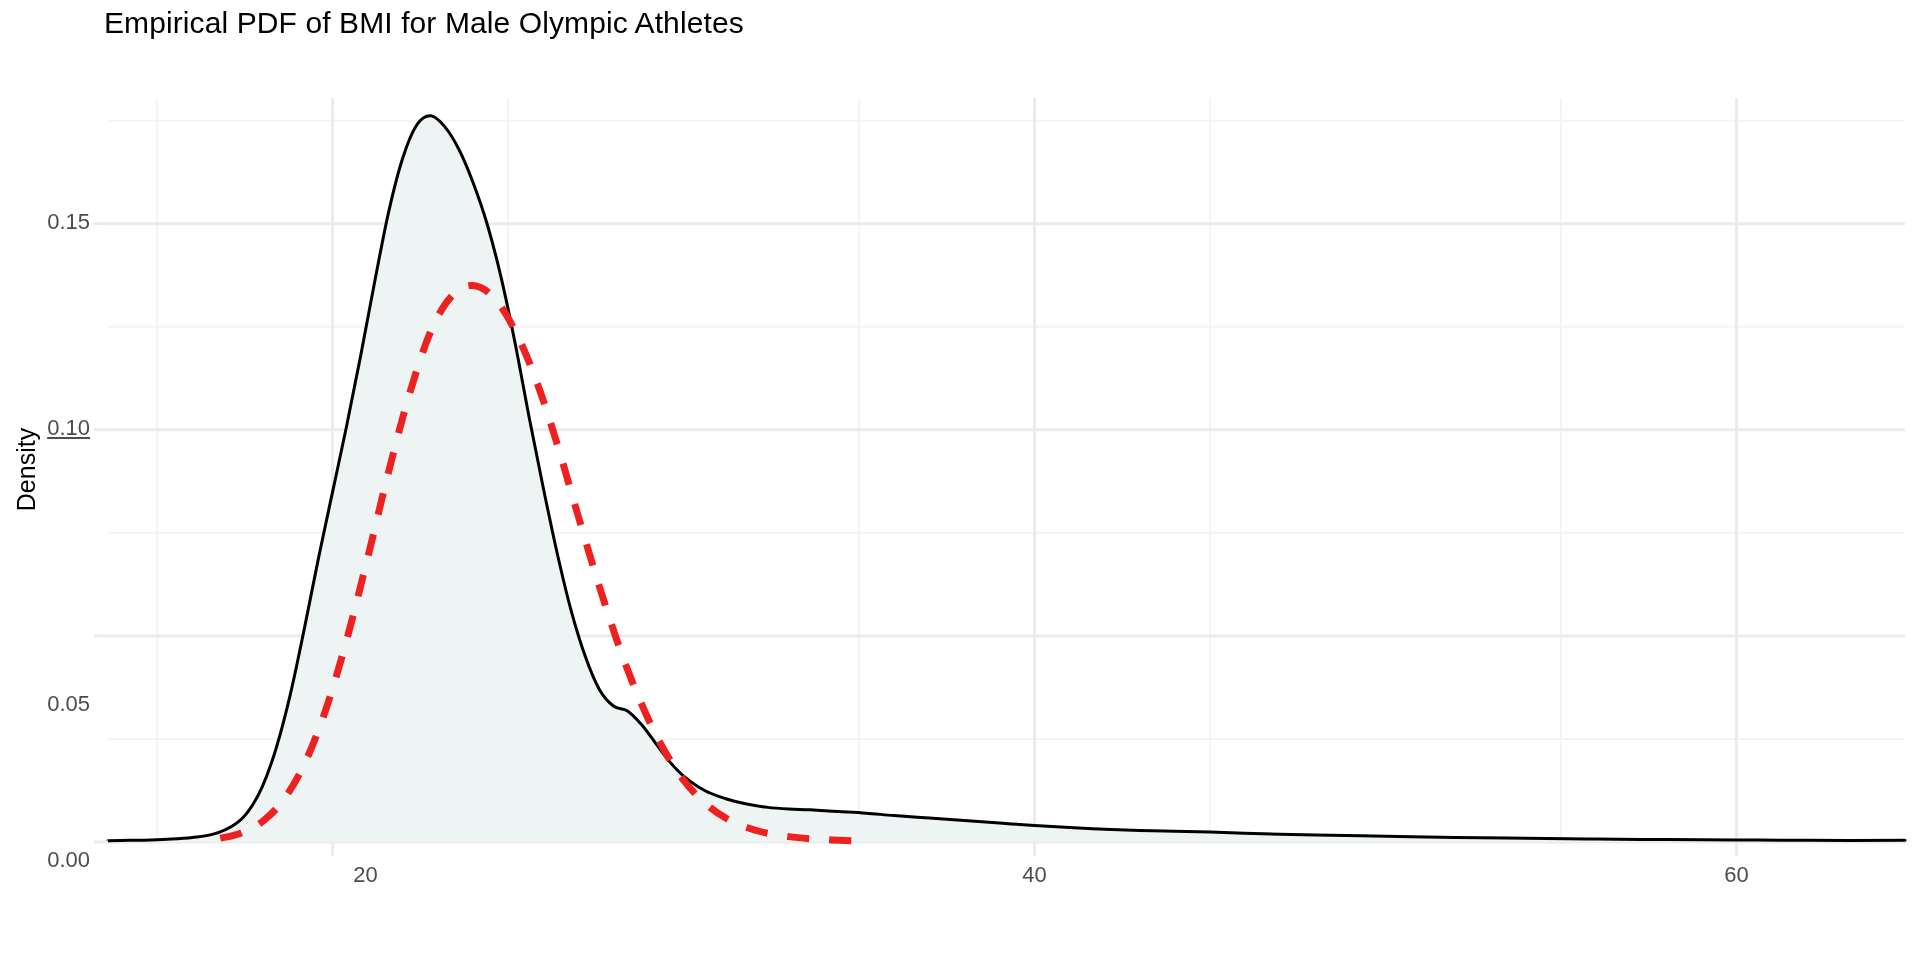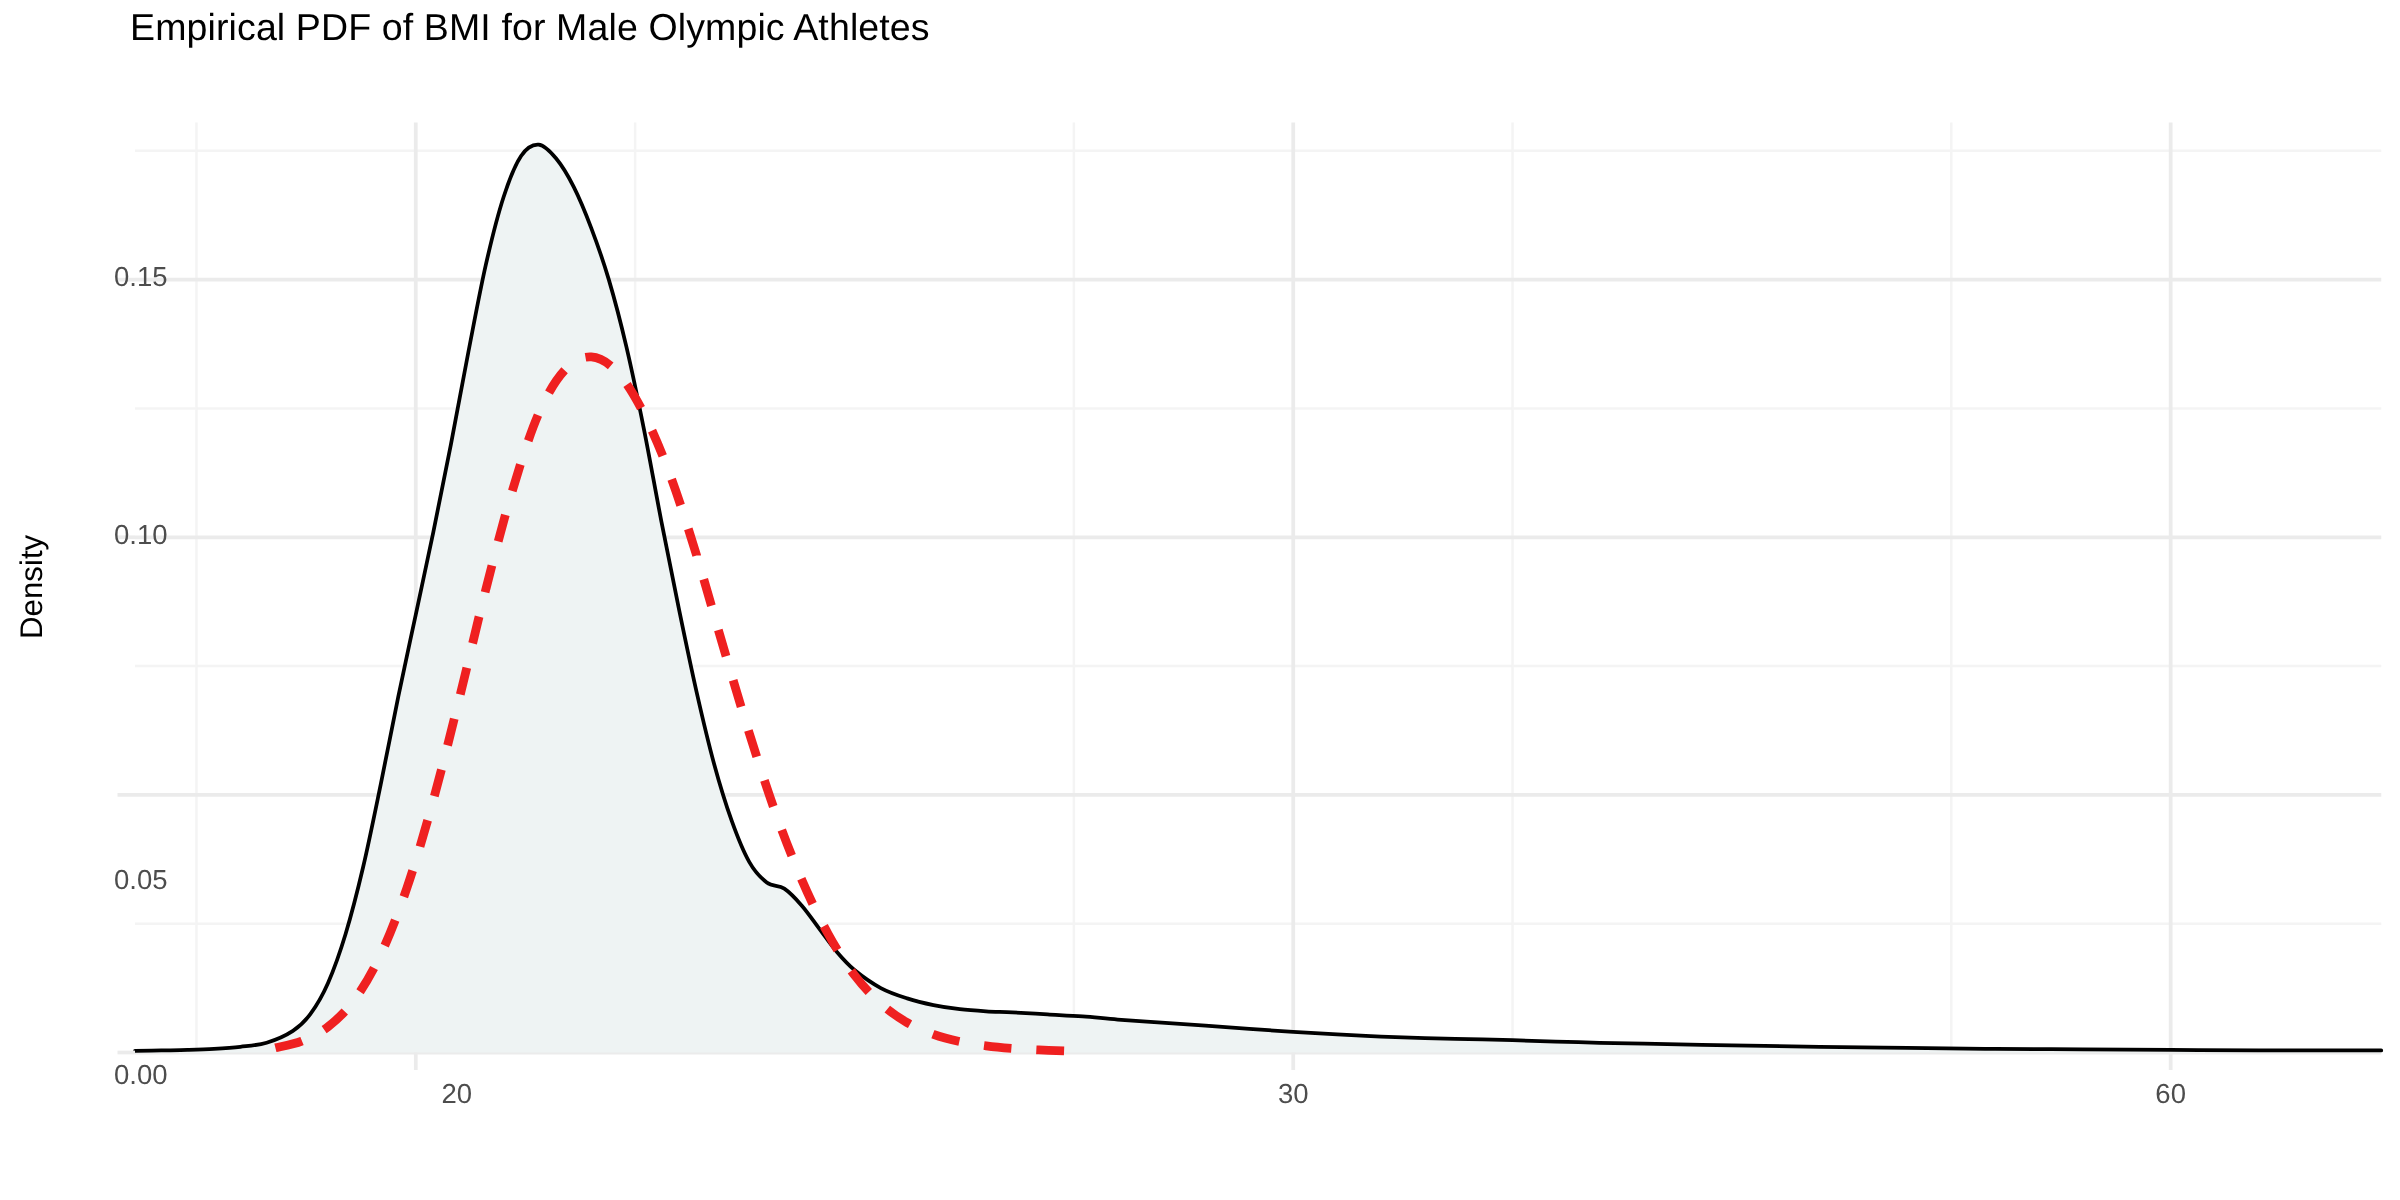--- a/index.html
+++ b/index.html
@@ -68,7 +68,6 @@
   .tick-label-y {
     text-align: right;
     width: 90px;
-    padding-left: 44px;
   }
   .tick-label-x {
     text-align: center;

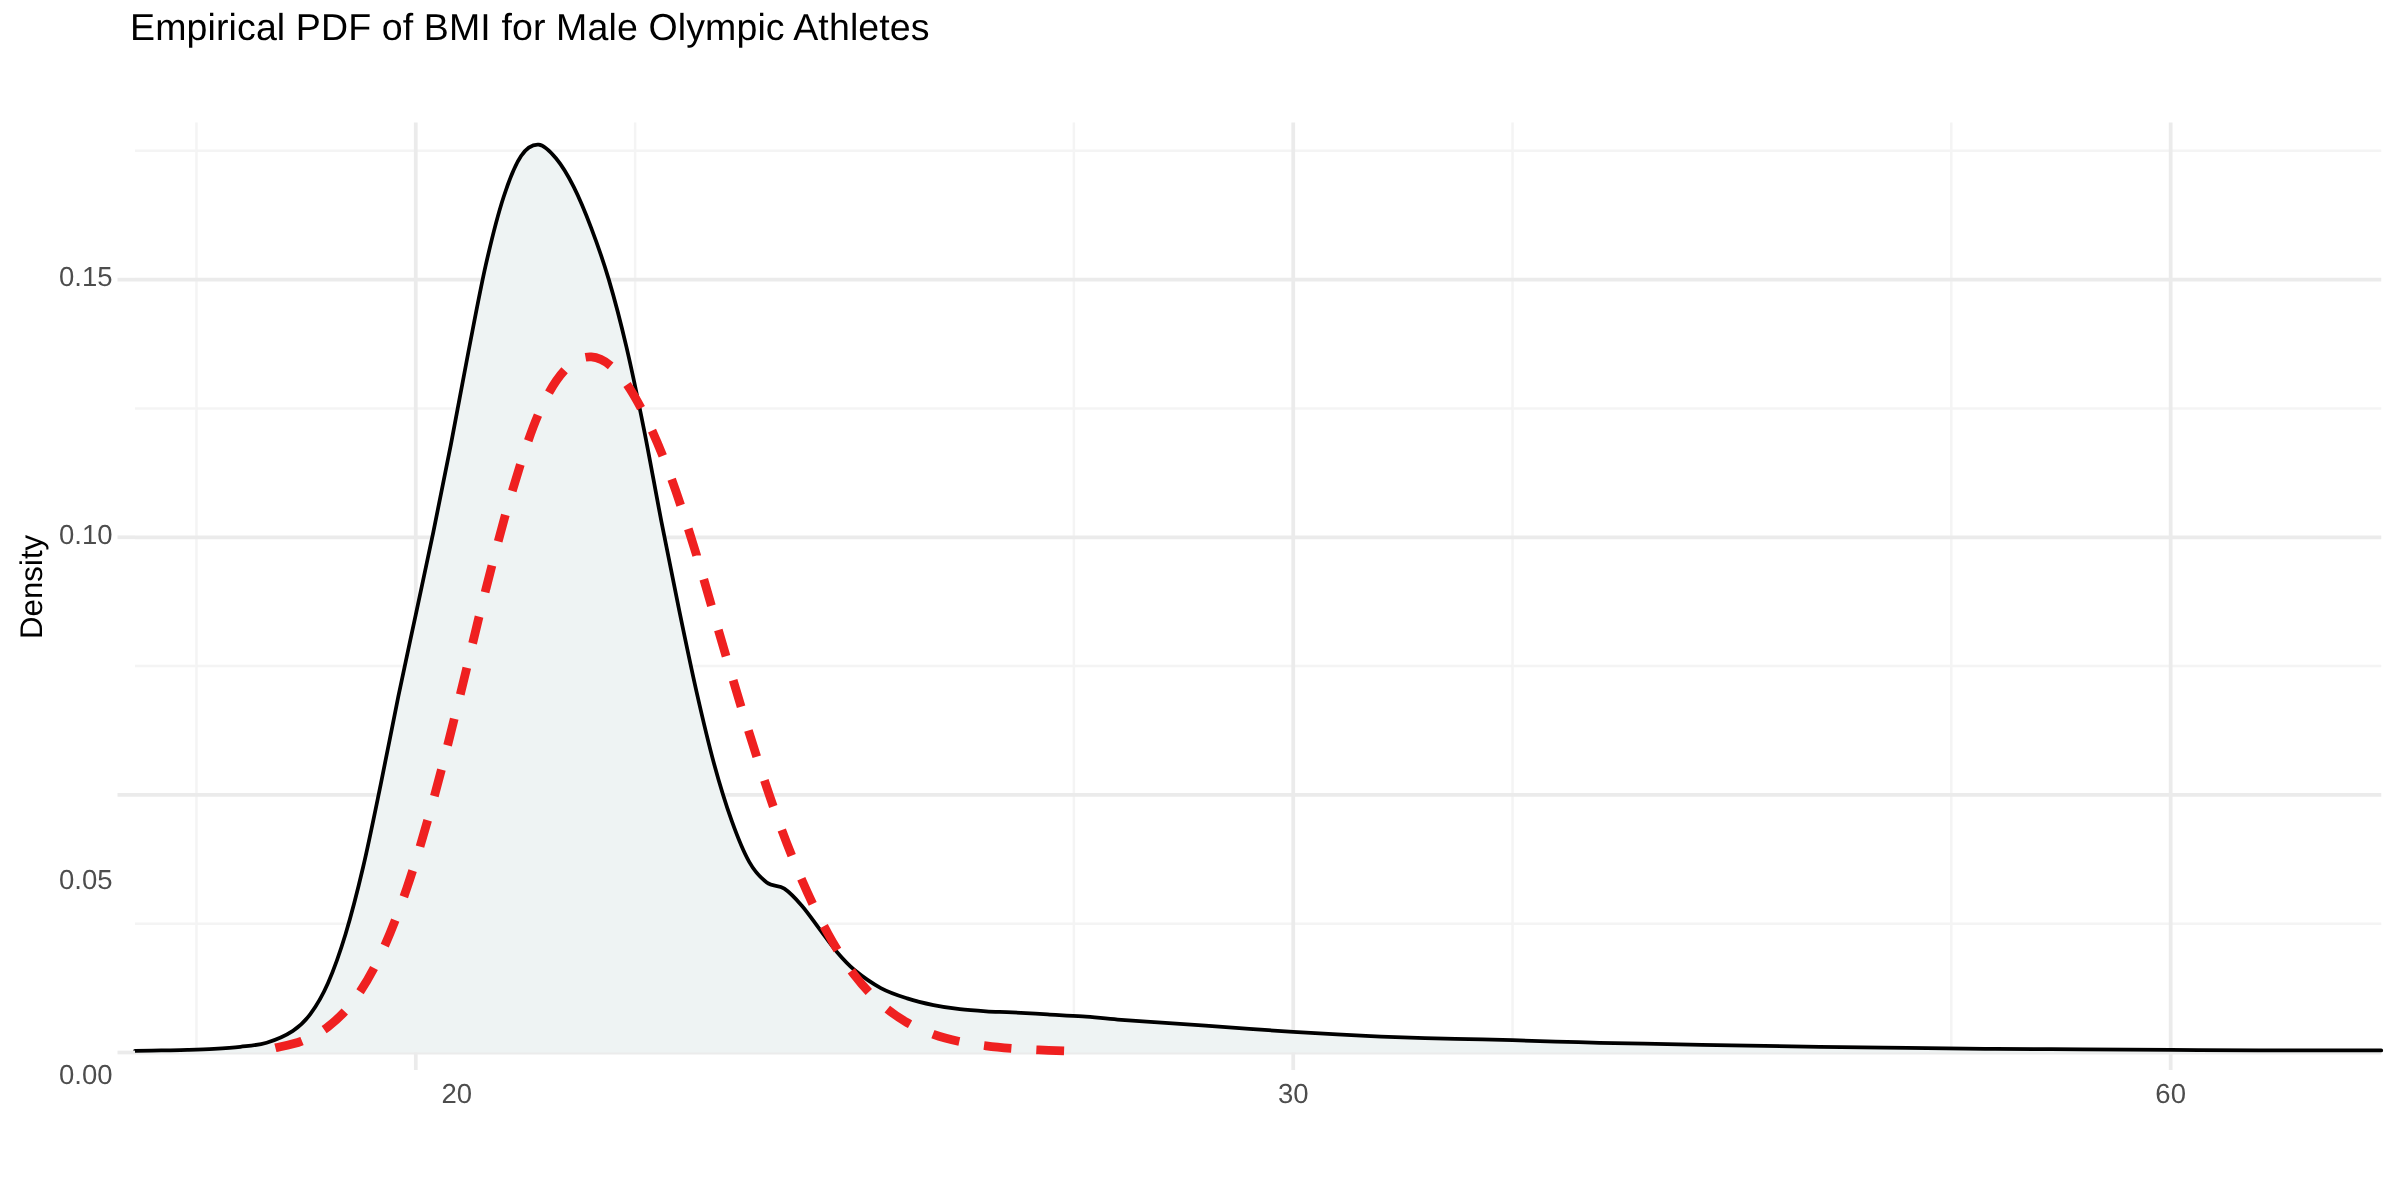--- a/index.html
+++ b/index.html
@@ -126,7 +126,7 @@
   <div id="y-tick-labels">
       <div class="tick-label tick-label-y" style="left: 0px; top: 827px; margin-top: 20px;">0.00</div>
       <div class="tick-label tick-label-y" style="left: 0px; top: 651px; margin-top: 40px;">0.05</div>
-      <div class="tick-label tick-label-y" style="left: 0px; top: 414.812px;">0.10</div>
+      <div class="tick-label tick-label-y" style="left: 0px; top: 414.812px; text-decoration: underline;">0.10</div>
       <div class="tick-label tick-label-y" style="left: 0px; top: 208.717px;">0.15</div>
     </div>
   <div id="x-tick-labels">

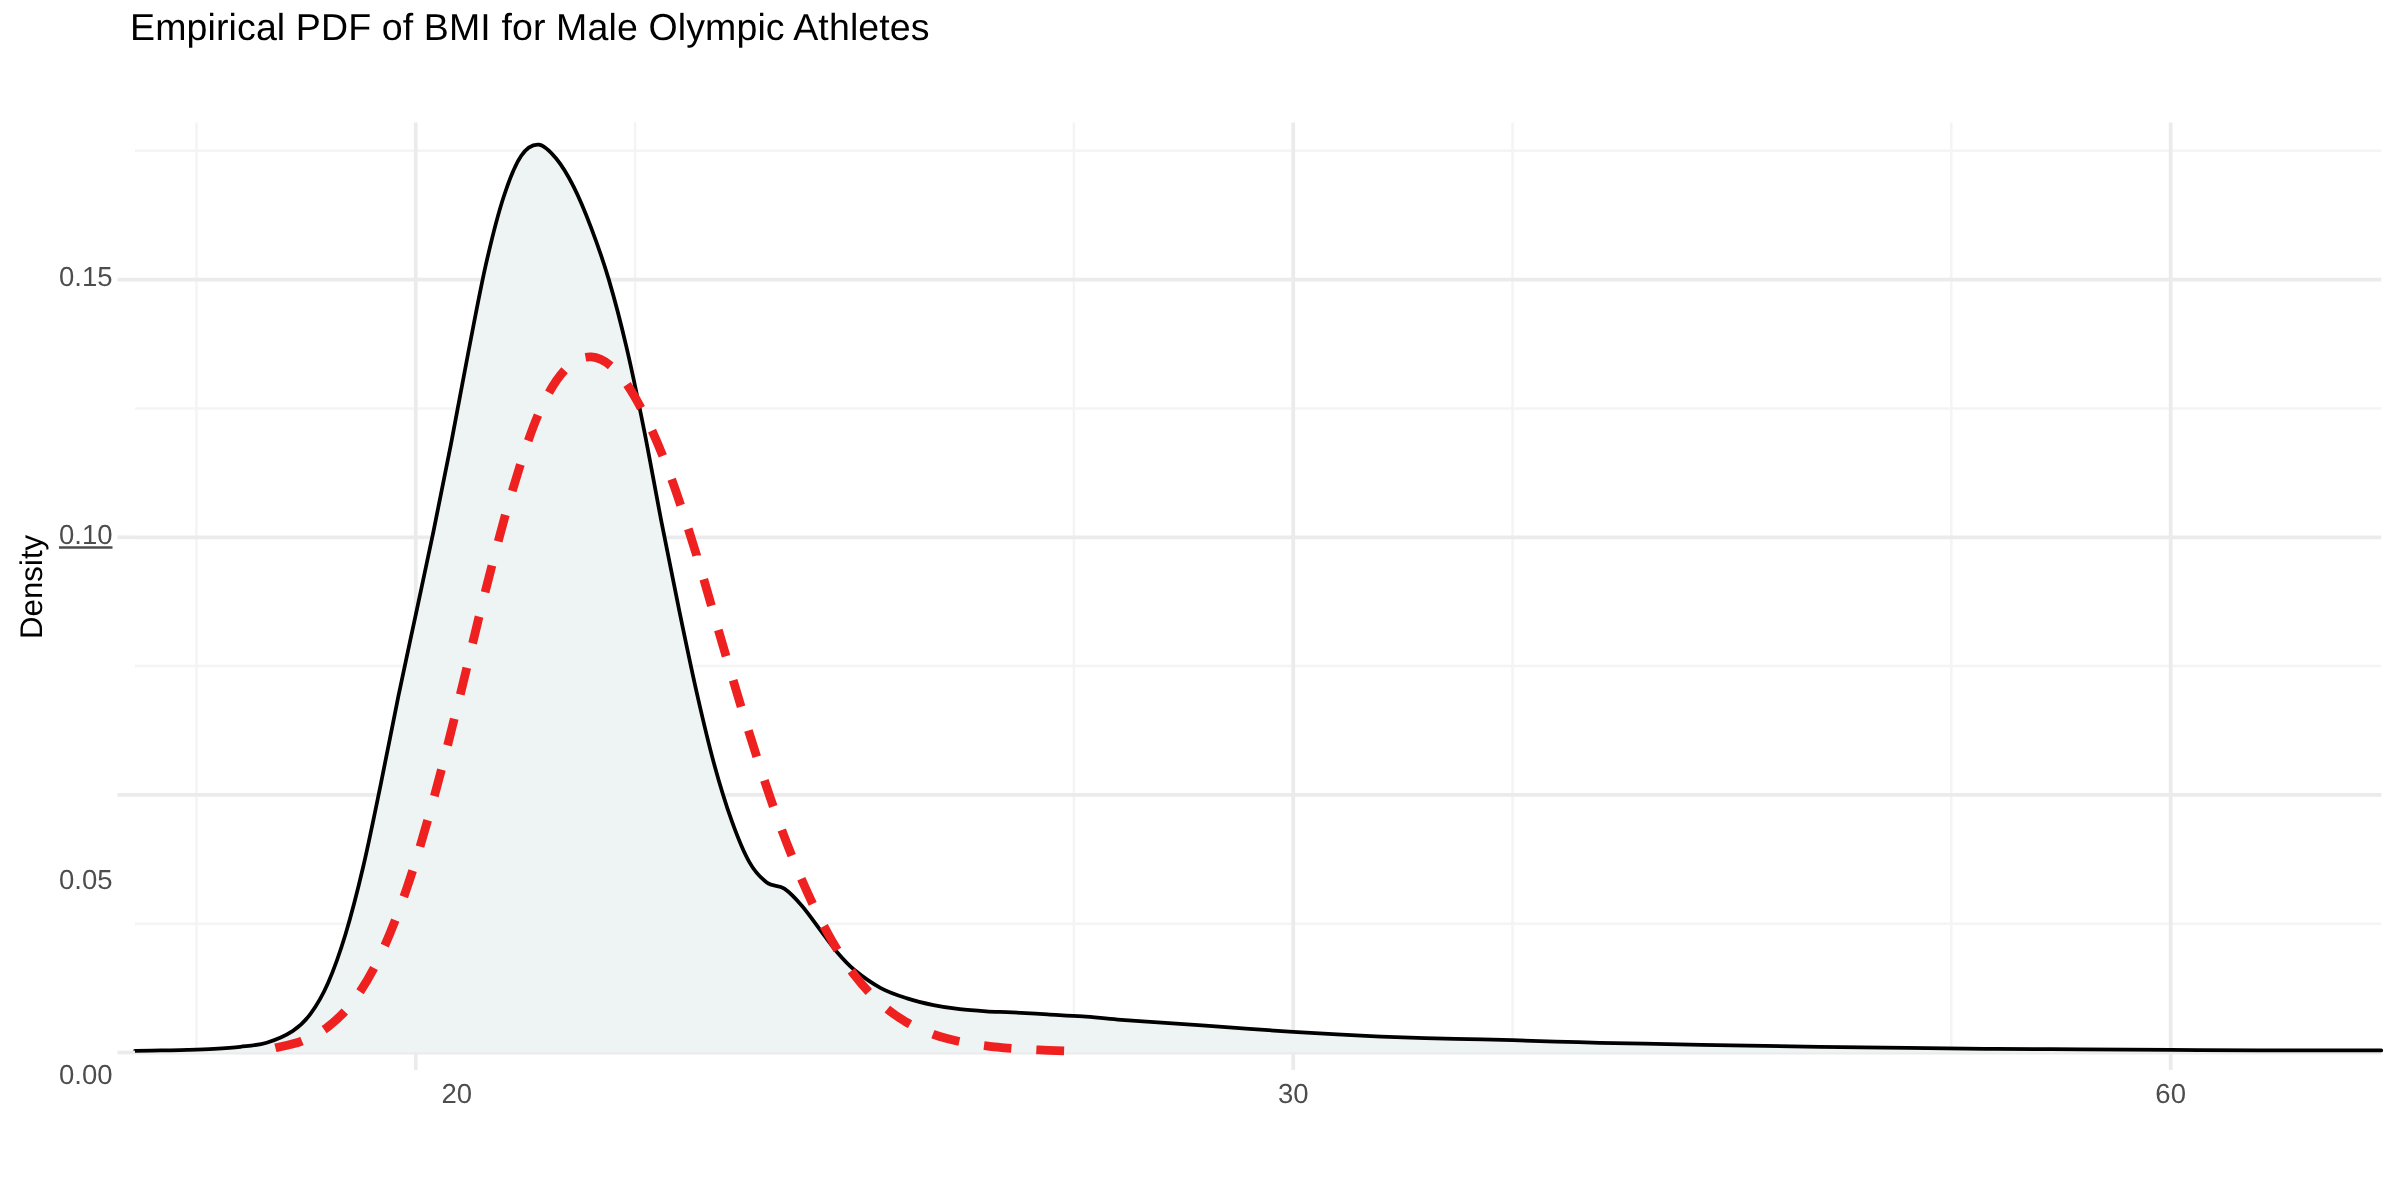--- a/index.html
+++ b/index.html
@@ -131,7 +131,7 @@
     </div>
   <div id="x-tick-labels">
       <div class="tick-label tick-label-x" style="left: 287.625px; top: 862px; text-align: right;">20</div>
-      <div class="tick-label tick-label-x" style="left: 989.578px; top: 862px;">30</div>
+      <div class="tick-label tick-label-x" style="left: 989.578px; top: 862px;">40</div>
       <div class="tick-label tick-label-x" style="left: 1691.53px; top: 862px;">60</div>
     </div>
 

